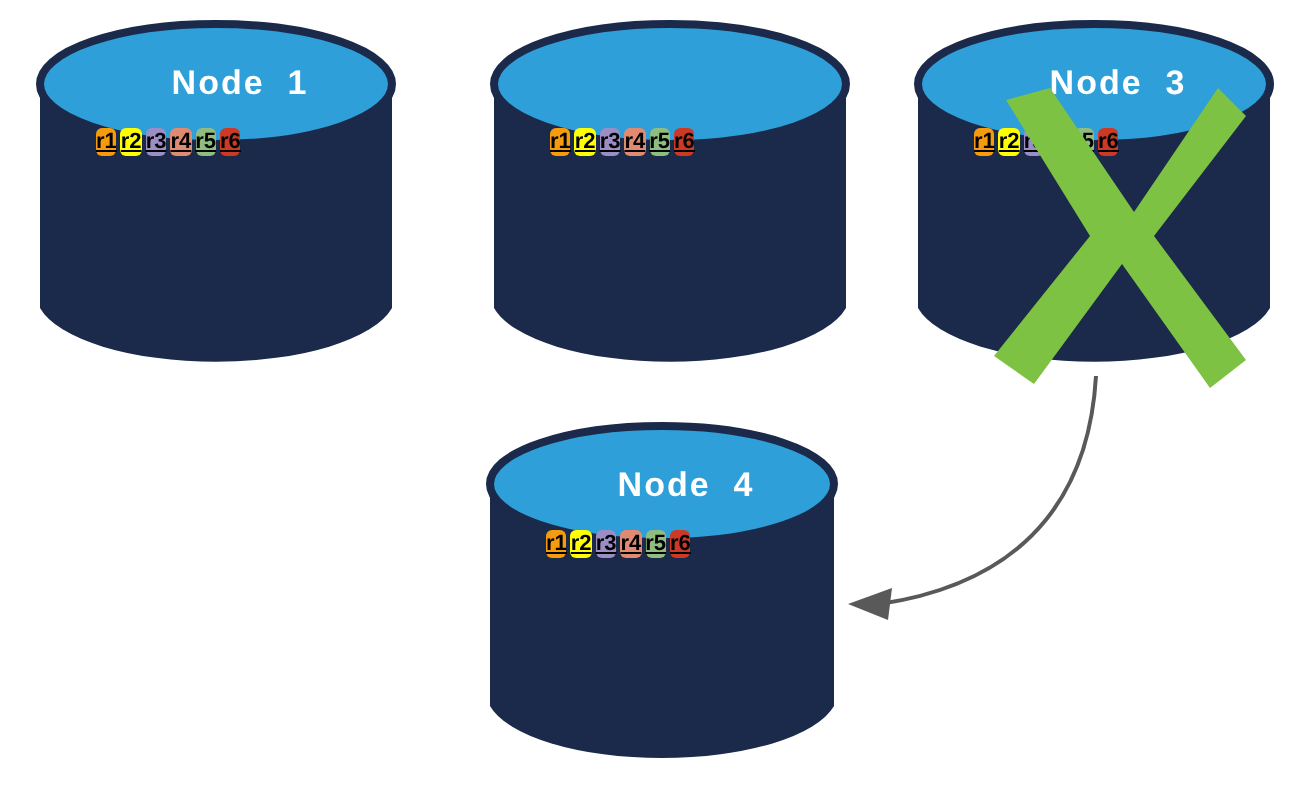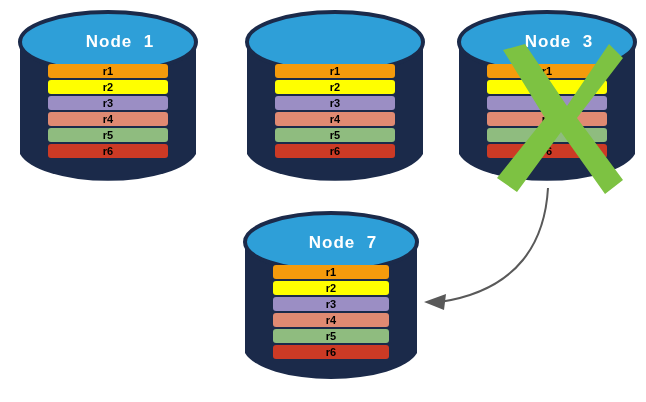--- a/index.html
+++ b/index.html
@@ -48,7 +48,7 @@
     position: absolute;
     z-index: 3;
     display: flex;
-    flex-direction: column;
+    text-decoration: underline;
   }
   .row {
     text-align: center;

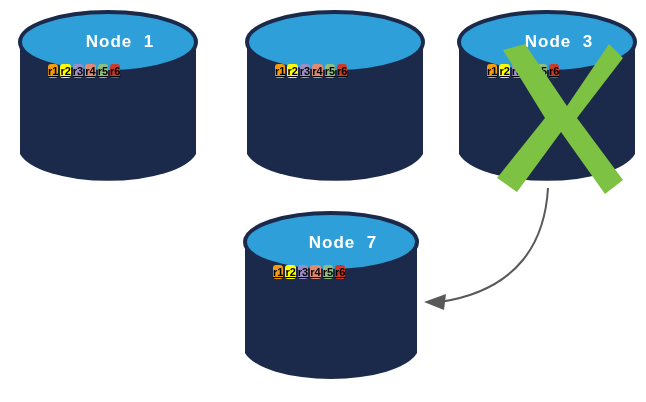--- a/index.html
+++ b/index.html
@@ -136,7 +136,7 @@
       <path d="M2,32 L2,143 A88,33 0 0 0 174,143 L174,32 Z" fill="#1b2a4a"></path>
       <ellipse cx="88" cy="32" rx="86" ry="29" fill="#2e9fd8" stroke="#1b2a4a" stroke-width="4"></ellipse>
     </svg>
-    <div class="node-title" style="top:23px;">Node  7</div>
+    <div class="node-title" style="top:23px;">Node  4</div>
     <div class="rows" style="left:30px; top:55px; width:116px; gap:2px;">
       <div class="row" style="background:#f59b0c; height:14px;">r1</div>
       <div class="row" style="background:#ffff00; height:14px;">r2</div>

